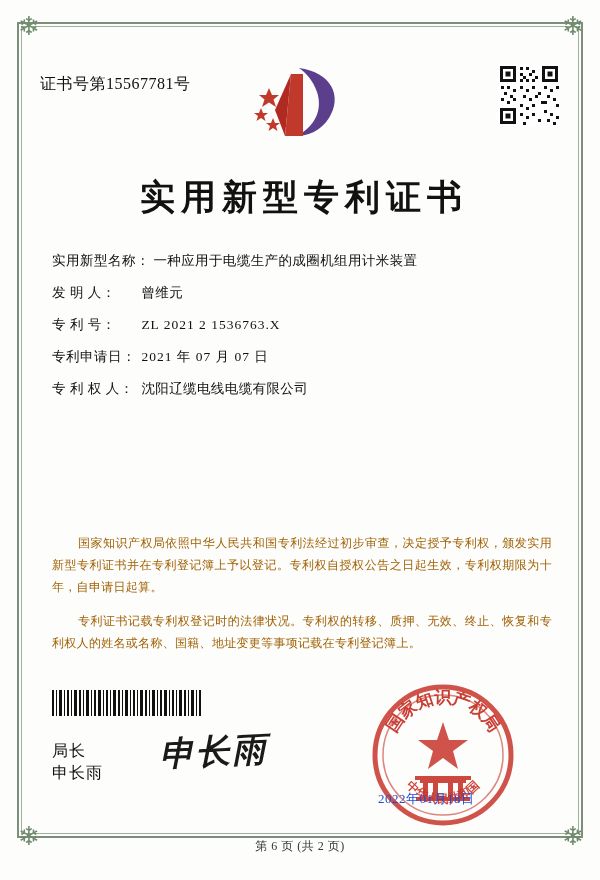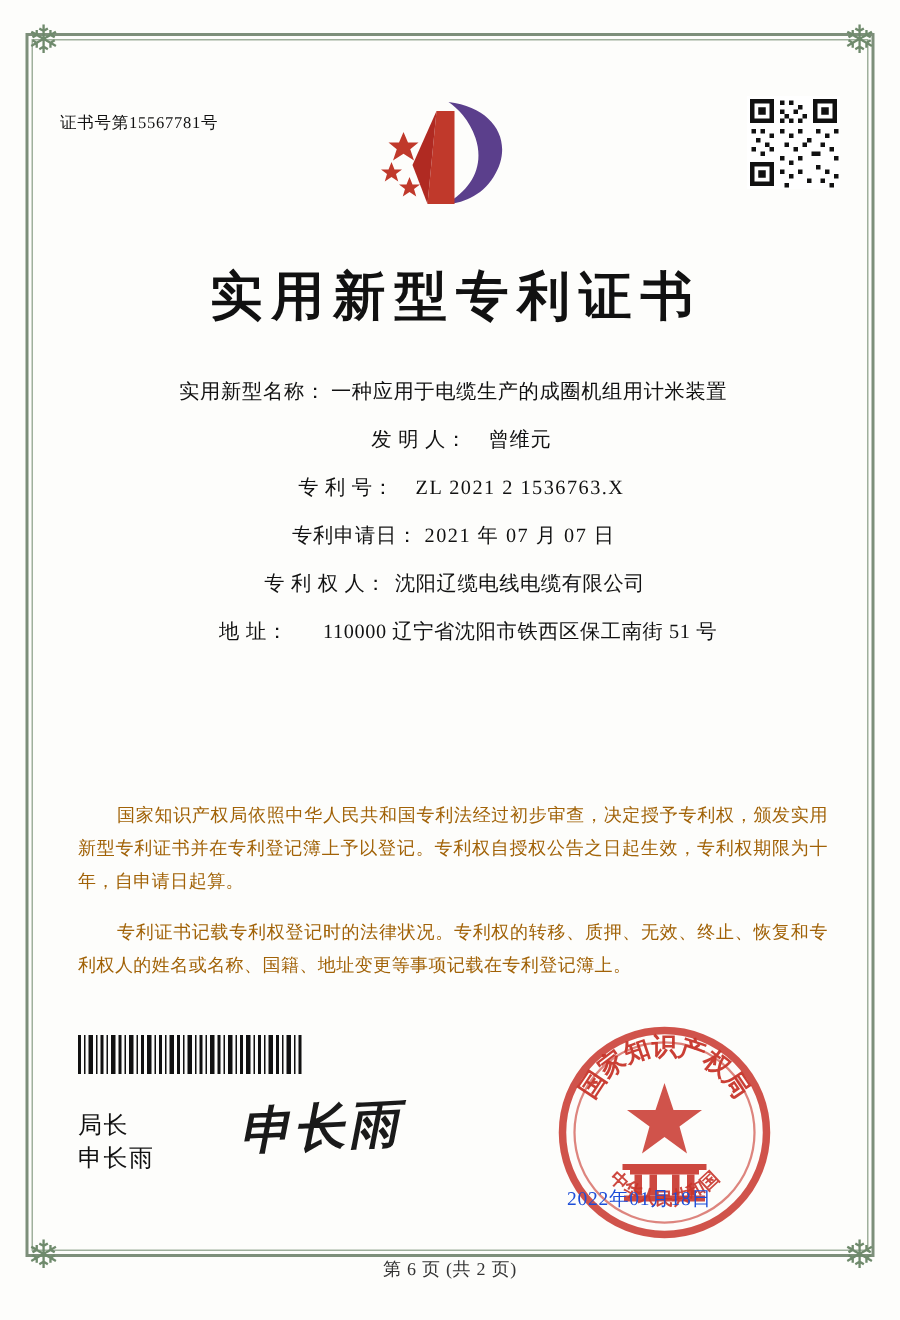--- a/index.html
+++ b/index.html
@@ -59,7 +59,7 @@
   .cert-no {
     position: absolute;
     left: 40px; top: 74px;
-    font-size: 11px;
+    font-size: 16px;
     letter-spacing: 0.5px;
     color: #111;
     white-space: nowrap;

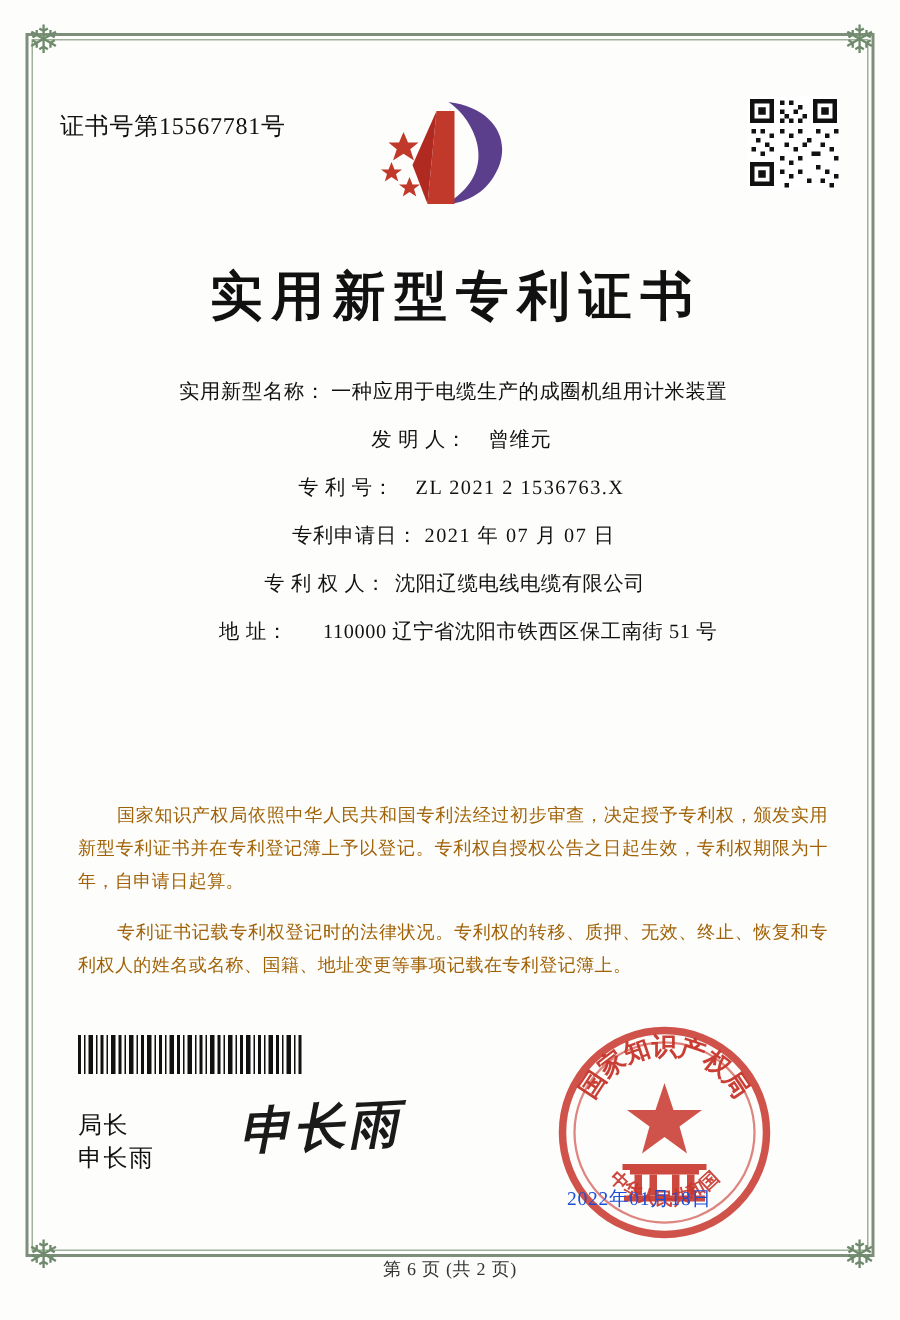--- a/index.html
+++ b/index.html
@@ -95,7 +95,6 @@
     position: absolute;
     left: 52px; top: 252px;
     width: 500px;
-    text-align: center;
   }
   .frow {
     position: relative;

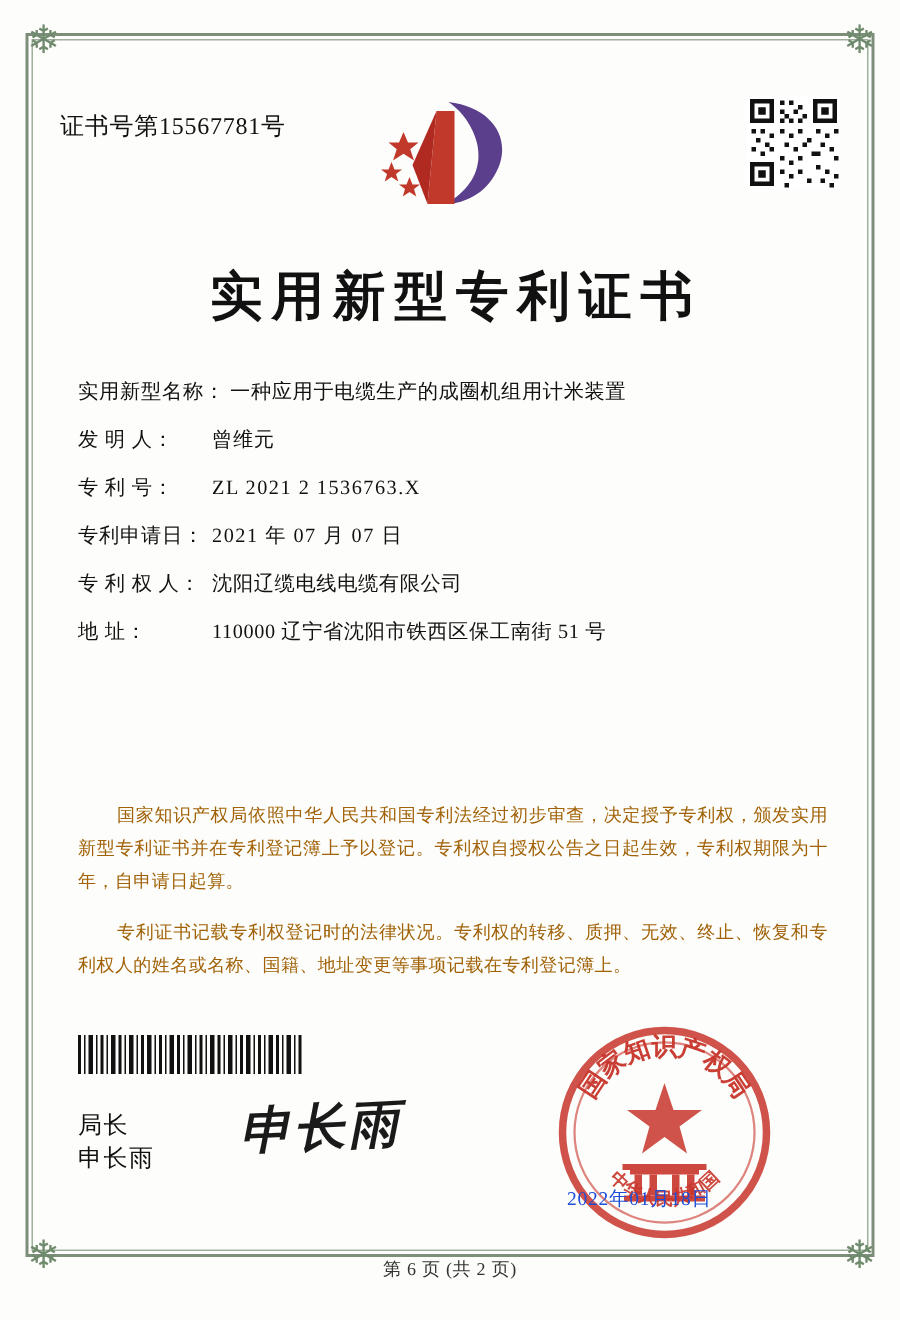--- a/index.html
+++ b/index.html
@@ -322,10 +322,6 @@
       <span class="fvalue">沈阳辽缆电线电缆有限公司</span>
     </div>
 
-    <div class="frow">
-      <span class="flabel">地 址：</span>
-      <span class="fvalue">110000 辽宁省沈阳市铁西区保工南街 51 号</span>
-    </div>
 
 
   </div>

